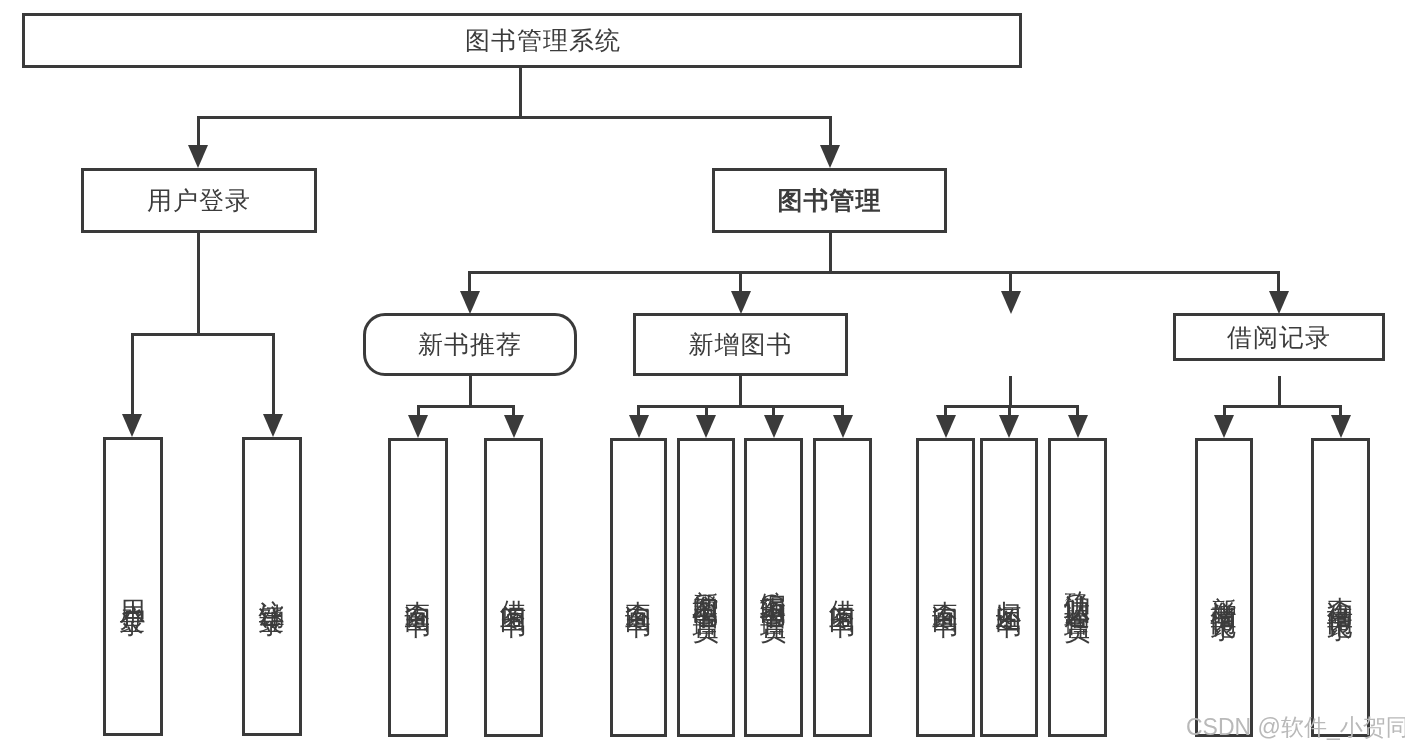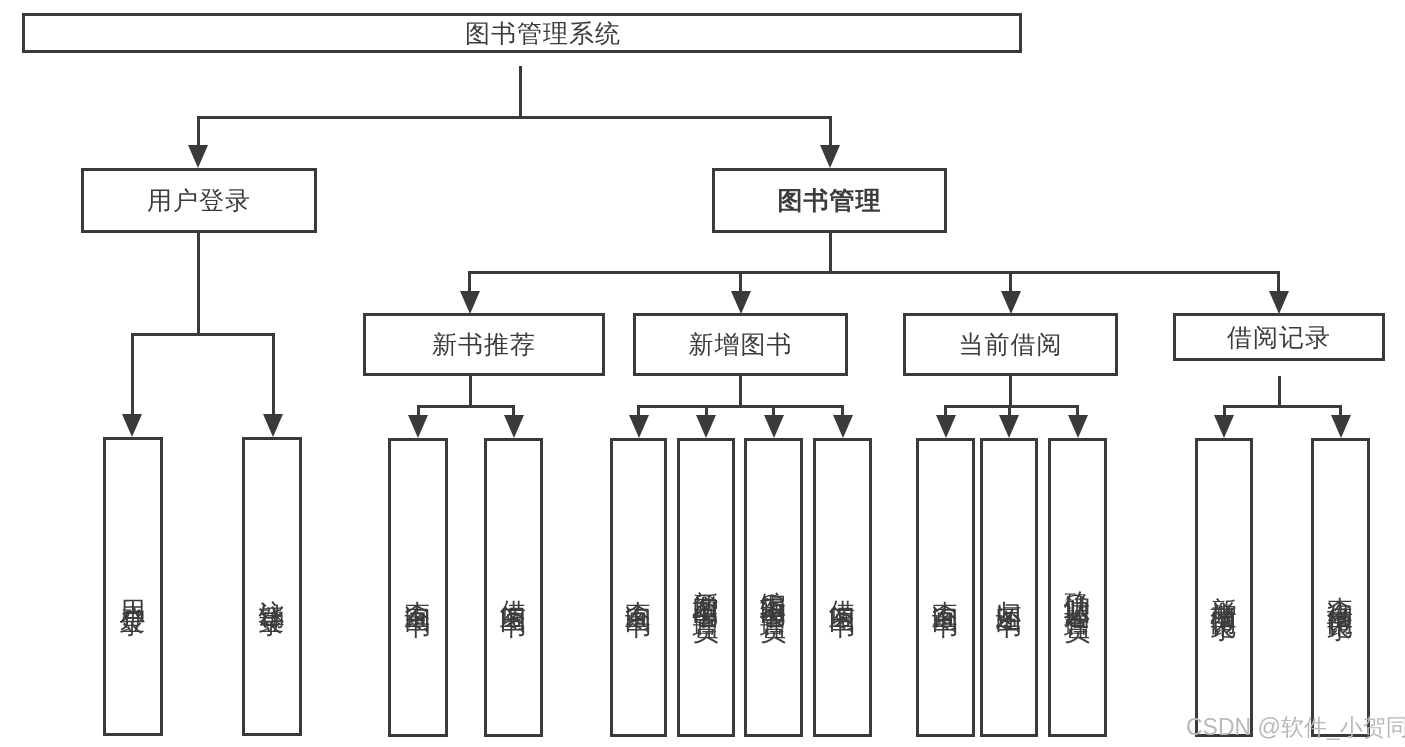--- a/index.html
+++ b/index.html
@@ -34,7 +34,7 @@
 
 <div class="stage">
 
-  <div class="box" style="left:22px;top:13px;width:1000px;height:40px;padding-left:42px;">
+  <div class="box" style="left:22px;top:13px;width:1000px;height:55px;padding-left:42px;">
     <span>图书管理系统</span>
   </div>
 

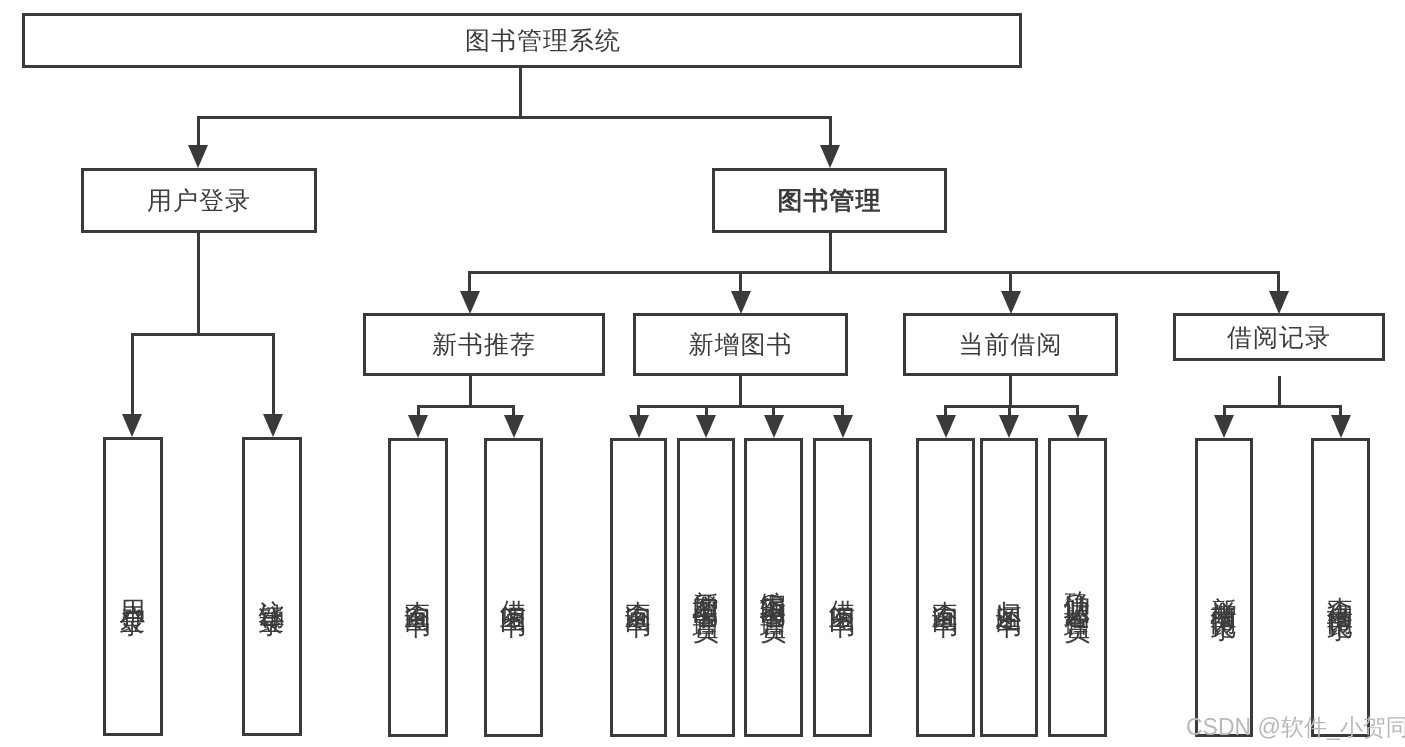--- a/index.html
+++ b/index.html
@@ -70,7 +70,7 @@
   <div class="ln" style="left:1277px;top:271px;width:3px;height:21px;"></div>
   <div class="arr" style="left:1269px;top:291px;"></div>
 
-  <div class="box" style="left:363px;top:313px;width:242px;height:63px;">
+  <div class="box" style="left:363px;top:313px;width:214px;height:63px;border-radius:22px;">
     <span>新书推荐</span>
   </div>
   <div class="box" style="left:633px;top:313px;width:215px;height:63px;">

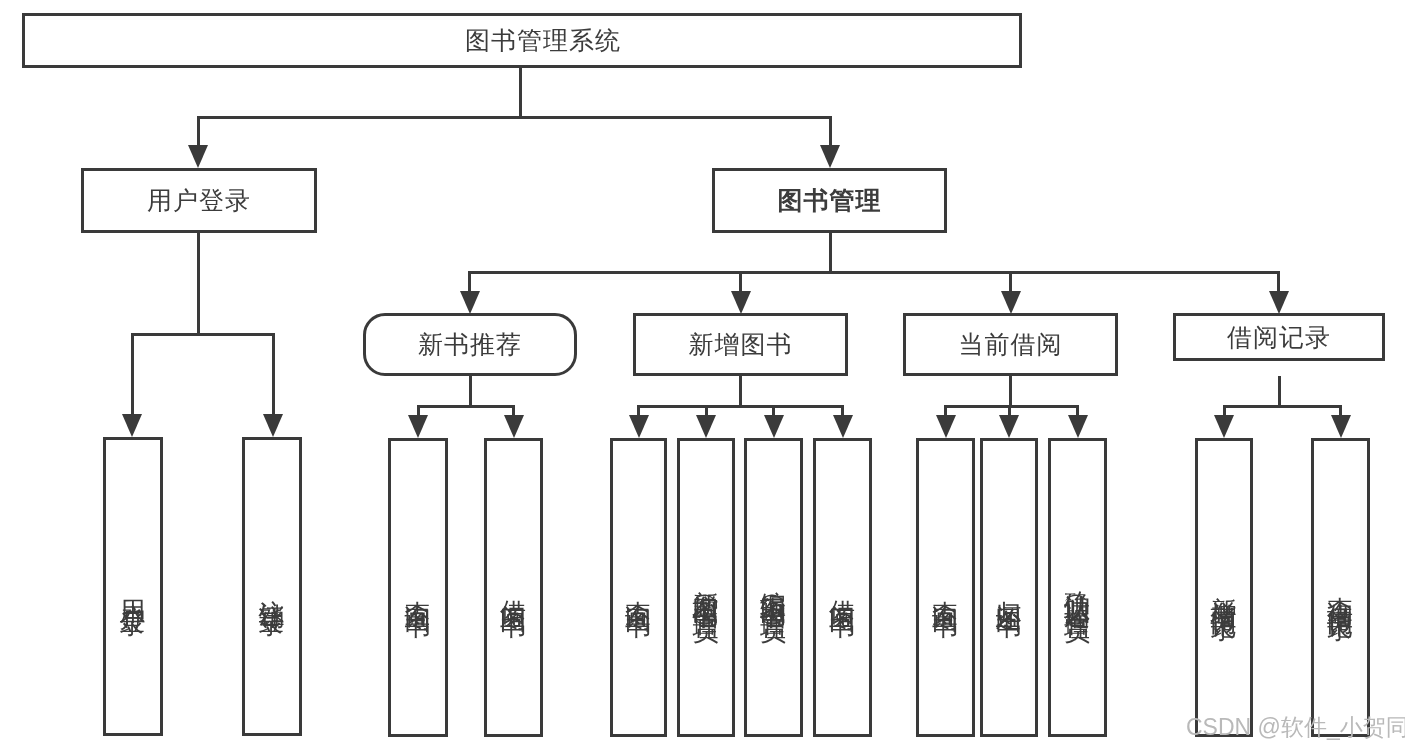--- a/index.html
+++ b/index.html
@@ -75,9 +75,6 @@
   </div>
   <div class="box" style="left:633px;top:313px;width:215px;height:63px;">
     <span>新增图书</span>
-  </div>
-  <div class="box" style="left:903px;top:313px;width:215px;height:63px;">
-    <span>当前借阅</span>
   </div>
   <div class="box" style="left:1173px;top:313px;width:212px;height:48px;">
     <span>借阅记录</span>

